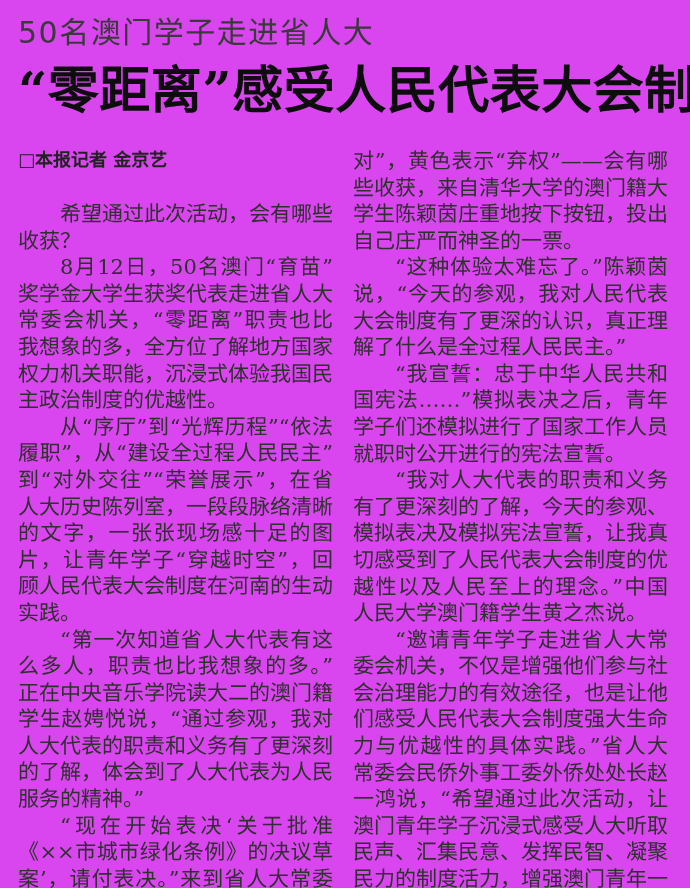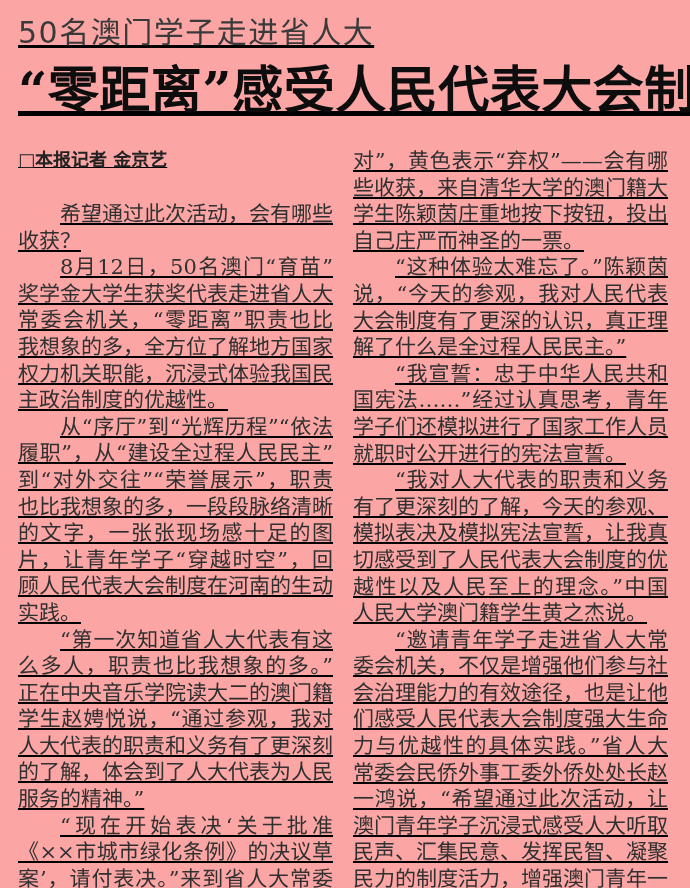--- a/index.html
+++ b/index.html
@@ -8,11 +8,10 @@
     position: relative;
     width: 690px;
     height: 888px;
-    background: #fca5a5;
+    background: #d946ef;
     padding: 14px 22px 20px 18px;
     overflow: hidden;
     font-family: "DejaVu Serif", serif;
-    text-decoration: underline;
   }
   .kicker {
     font-family: "DejaVu Sans", sans-serif;

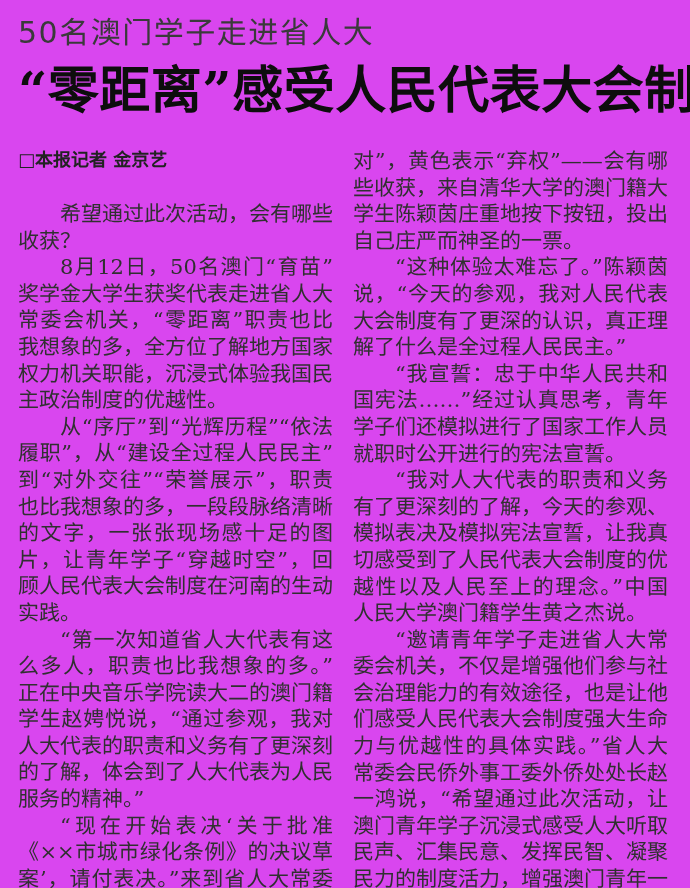--- a/index.html
+++ b/index.html
@@ -85,7 +85,7 @@
     <div class="col">
       <p class="continued">对”，黄色表示“弃权”——会有哪些收获，来自清华大学的澳门籍大学生陈颖茵庄重地按下按钮，投出自己庄严而神圣的一票。</p>
       <p>“这种体验太难忘了。”陈颖茵说，“今天的参观，我对人民代表大会制度有了更深的认识，真正理解了什么是全过程人民民主。”</p>
-      <p>“我宣誓：忠于中华人民共和国宪法……”经过认真思考，青年学子们还模拟进行了国家工作人员就职时公开进行的宪法宣誓。</p>
+      <p>“我宣誓：忠于中华人民共和国宪法……”模拟表决之后，青年学子们还模拟进行了国家工作人员就职时公开进行的宪法宣誓。</p>
       <p>“我对人大代表的职责和义务有了更深刻的了解，今天的参观、模拟表决及模拟宪法宣誓，让我真切感受到了人民代表大会制度的优越性以及人民至上的理念。”中国人民大学澳门籍学生黄之杰说。</p>
       <p>“邀请青年学子走进省人大常委会机关，不仅是增强他们参与社会治理能力的有效途径，也是让他们感受人民代表大会制度强大生命力与优越性的具体实践。”省人大常委会民侨外事工委外侨处处长赵一鸿说，“希望通过此次活动，让澳门青年学子沉浸式感受人大听取民声、汇集民意、发挥民智、凝聚民力的制度活力，增强澳门青年一代对祖国的认同感。”②8</p>
     </div>

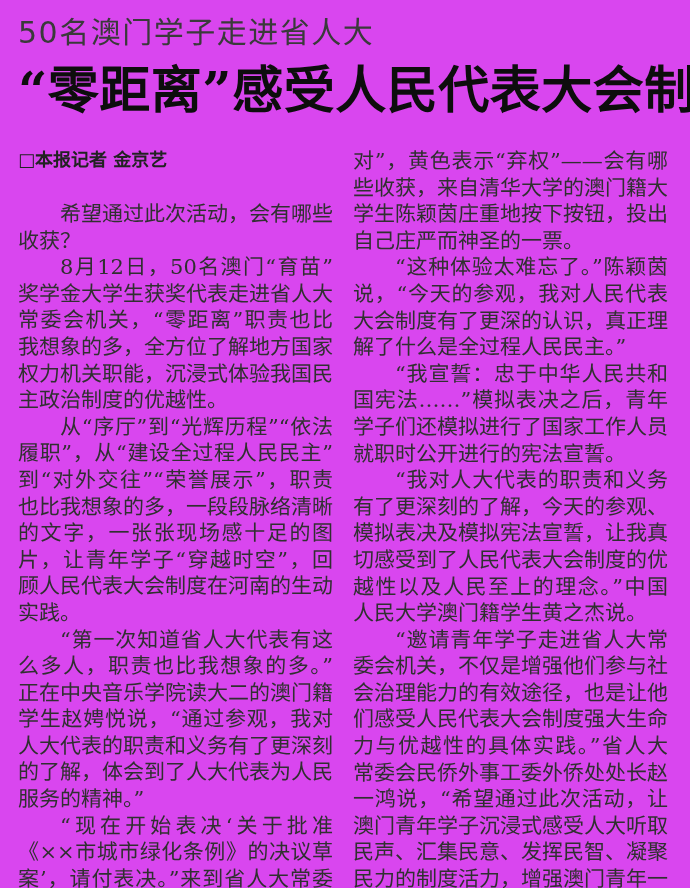--- a/index.html
+++ b/index.html
@@ -76,7 +76,7 @@
       <div class="byline">□本报记者 金京艺</div>
       <p>希望通过此次活动，会有哪些收获？</p>
       <p>8月12日，50名澳门“育苗”奖学金大学生获奖代表走进省人大常委会机关，“零距离”职责也比我想象的多，全方位了解地方国家权力机关职能，沉浸式体验我国民主政治制度的优越性。</p>
-      <p>从“序厅”到“光辉历程”“依法履职”，从“建设全过程人民民主”到“对外交往”“荣誉展示”，职责也比我想象的多，一段段脉络清晰的文字，一张张现场感十足的图片，让青年学子“穿越时空”，回顾人民代表大会制度在河南的生动实践。</p>
+      <p>从“序厅”到“光辉历程”“依法履职”，从“建设全过程人民民主”到“对外交往”“荣誉展示”，在省人大历史陈列室，一段段脉络清晰的文字，一张张现场感十足的图片，让青年学子“穿越时空”，回顾人民代表大会制度在河南的生动实践。</p>
       <p>“第一次知道省人大代表有这么多人，职责也比我想象的多。”正在中央音乐学院读大二的澳门籍学生赵娉悦说，“通过参观，我对人大代表的职责和义务有了更深刻的了解，体会到了人大代表为人民服务的精神。”</p>
       <p>“现在开始表决‘关于批准《××市城市绿化条例》的决议草案’，请付表决。”来到省人大常委会会议厅，一场模拟表决让大家沉浸其中。</p>
 

